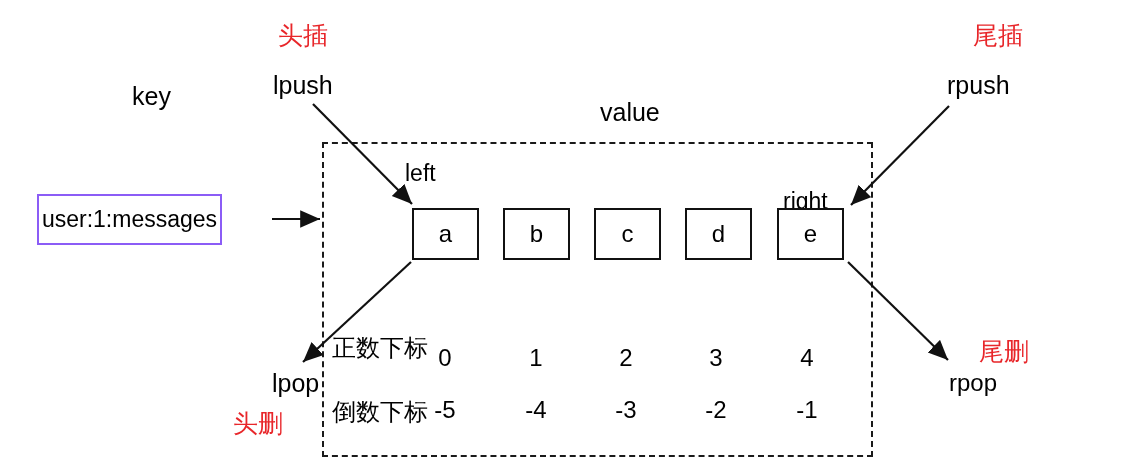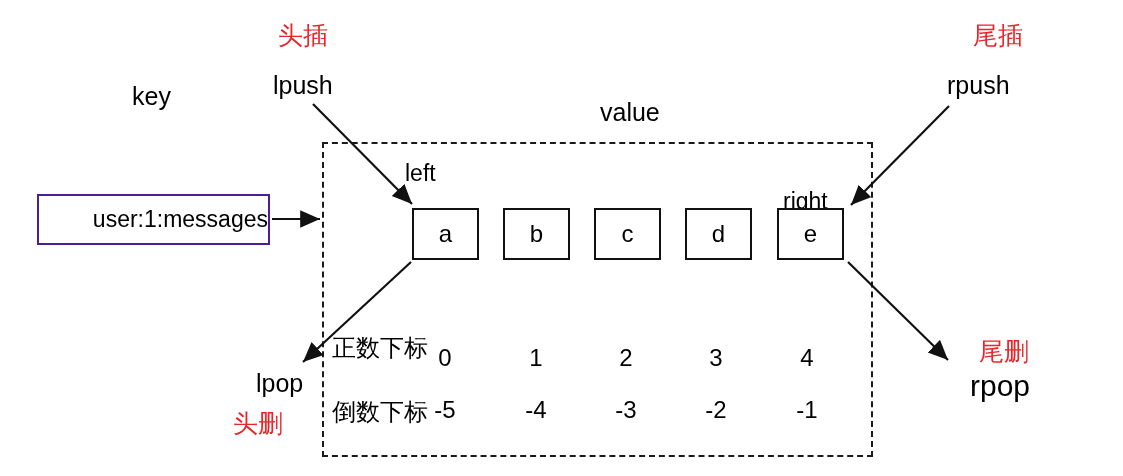--- a/index.html
+++ b/index.html
@@ -44,12 +44,12 @@
   #key-box {
     position: absolute;
     left: 37px;  top: 194px;
-    width: 233px; height: 51px;
-    border: 2px solid #4c1d95;
+    width: 185px; height: 51px;
+    border: 2px solid #8b5cf6;
     box-sizing: border-box;
     display: flex;
     align-items: center;
-    justify-content: flex-end;
+    justify-content: center;
   }
   #key-box .key-text { font-size: 23px; color: #000; }
 

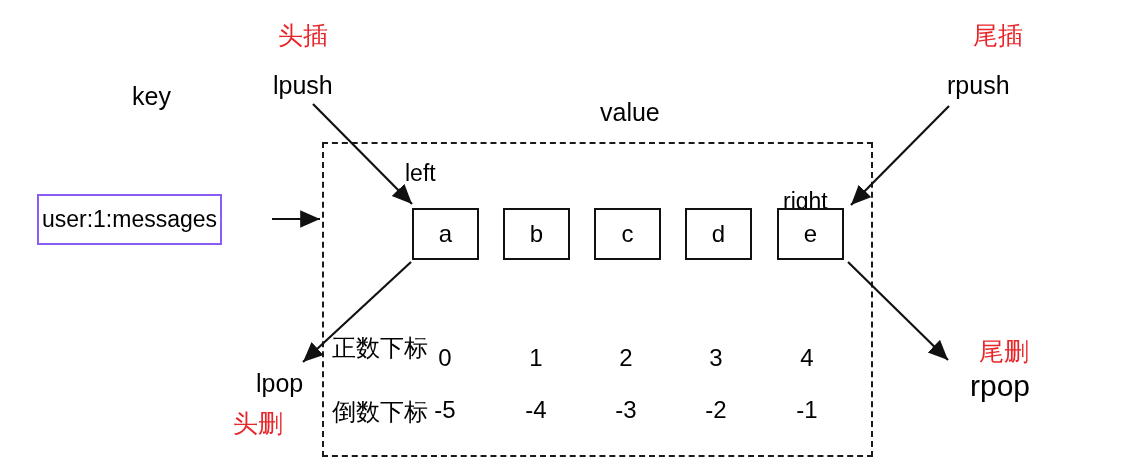--- a/index.html
+++ b/index.html
@@ -31,7 +31,7 @@
   #label-value      { left: 600px; top: 100px;  font-size: 25px; }
   #label-lpush      { left: 273px; top: 73px;  font-size: 25px; }
   #label-rpush      { left: 947px; top: 73px;  font-size: 25px; }
-  #label-lpop       { left: 256px; top: 371px; font-size: 25px; }
+  #label-lpop       { left: 272px; top: 371px; font-size: 25px; }
   #label-rpop       { left: 949px; top: 371px; font-size: 30px; margin-left: 21px; }
   #label-toucha     { left: 278px; top: 23px;  font-size: 25px; }
   #label-weicha     { left: 973px; top: 23px;  font-size: 25px; }

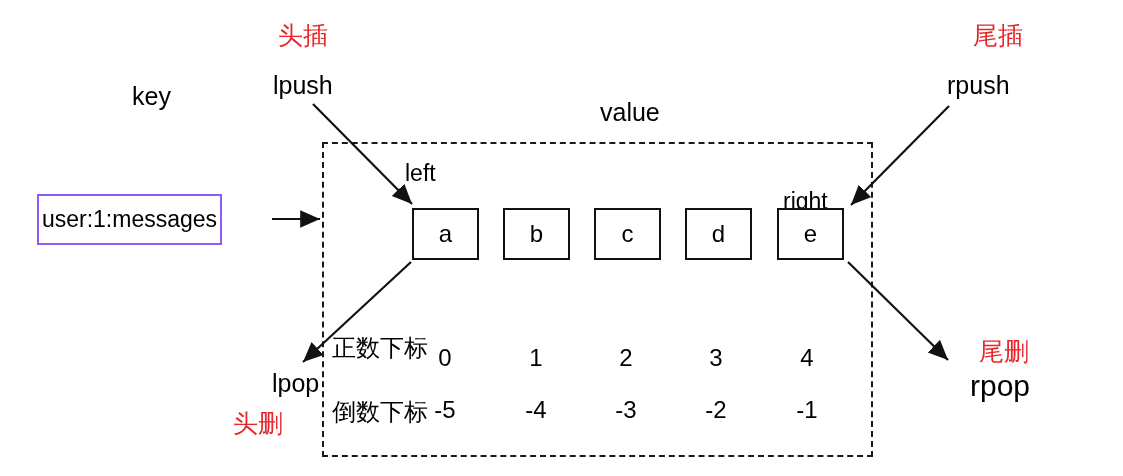--- a/index.html
+++ b/index.html
@@ -32,7 +32,7 @@
   #label-lpush      { left: 273px; top: 73px;  font-size: 25px; }
   #label-rpush      { left: 947px; top: 73px;  font-size: 25px; }
   #label-lpop       { left: 272px; top: 371px; font-size: 25px; }
-  #label-rpop       { left: 949px; top: 371px; font-size: 30px; margin-left: 21px; }
+  #label-rpop       { left: 949px; top: 371px; font-size: 24px; }
   #label-toucha     { left: 278px; top: 23px;  font-size: 25px; }
   #label-weicha     { left: 973px; top: 23px;  font-size: 25px; }
   #label-toushan    { left: 233px; top: 411px; font-size: 25px; }

